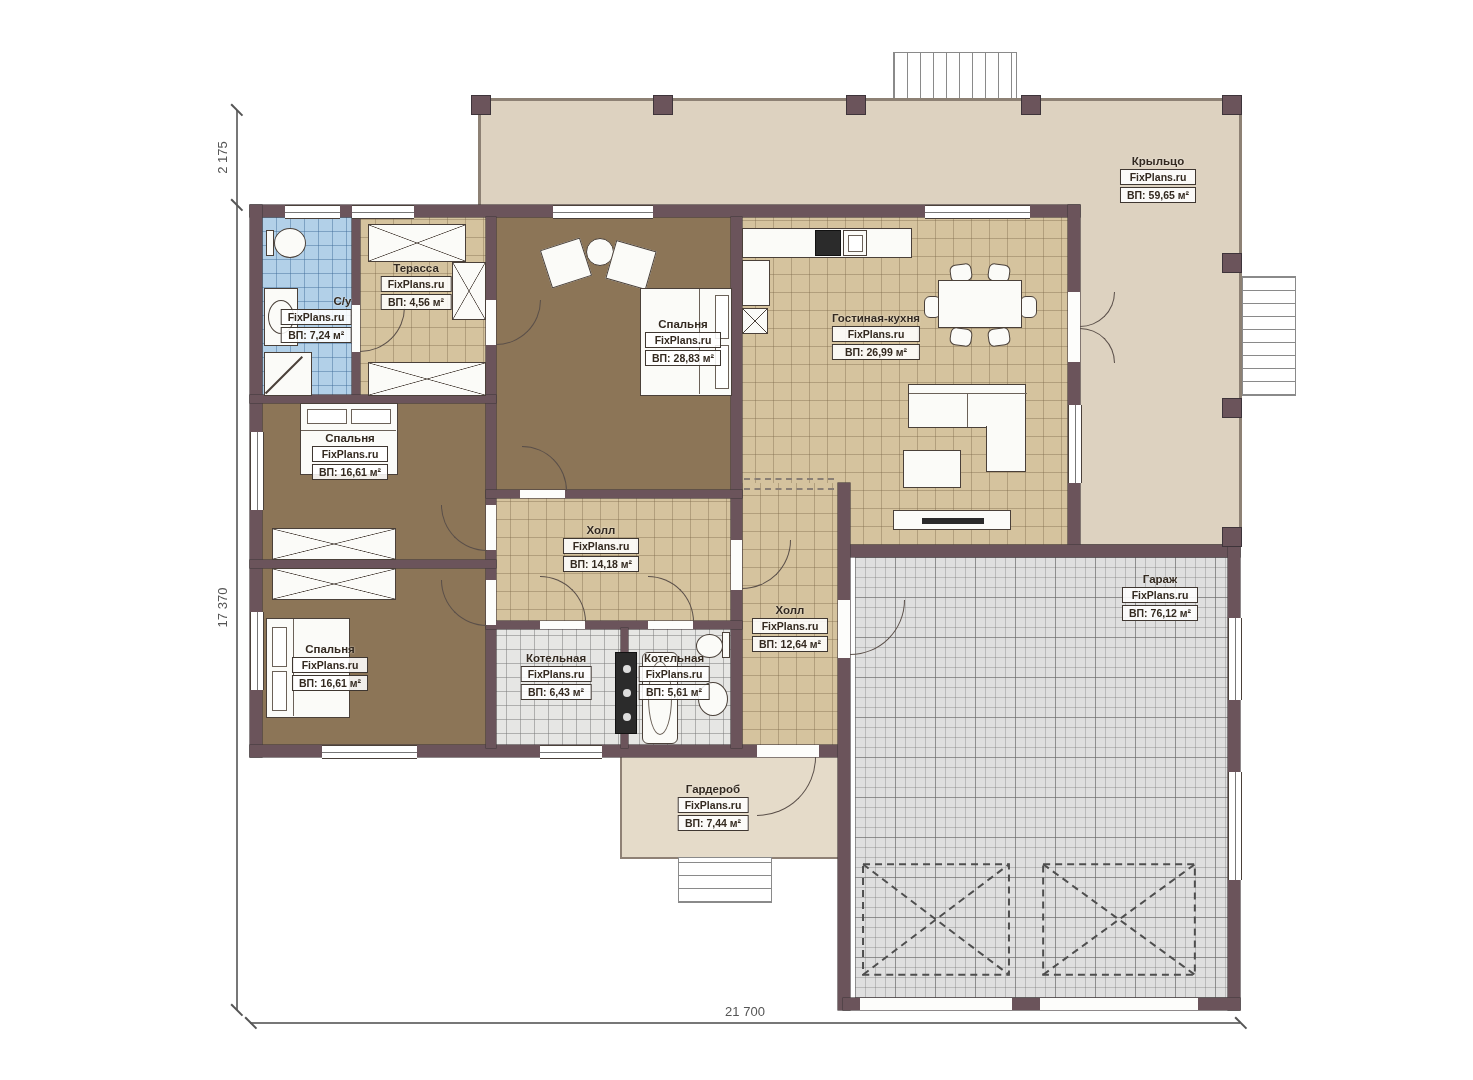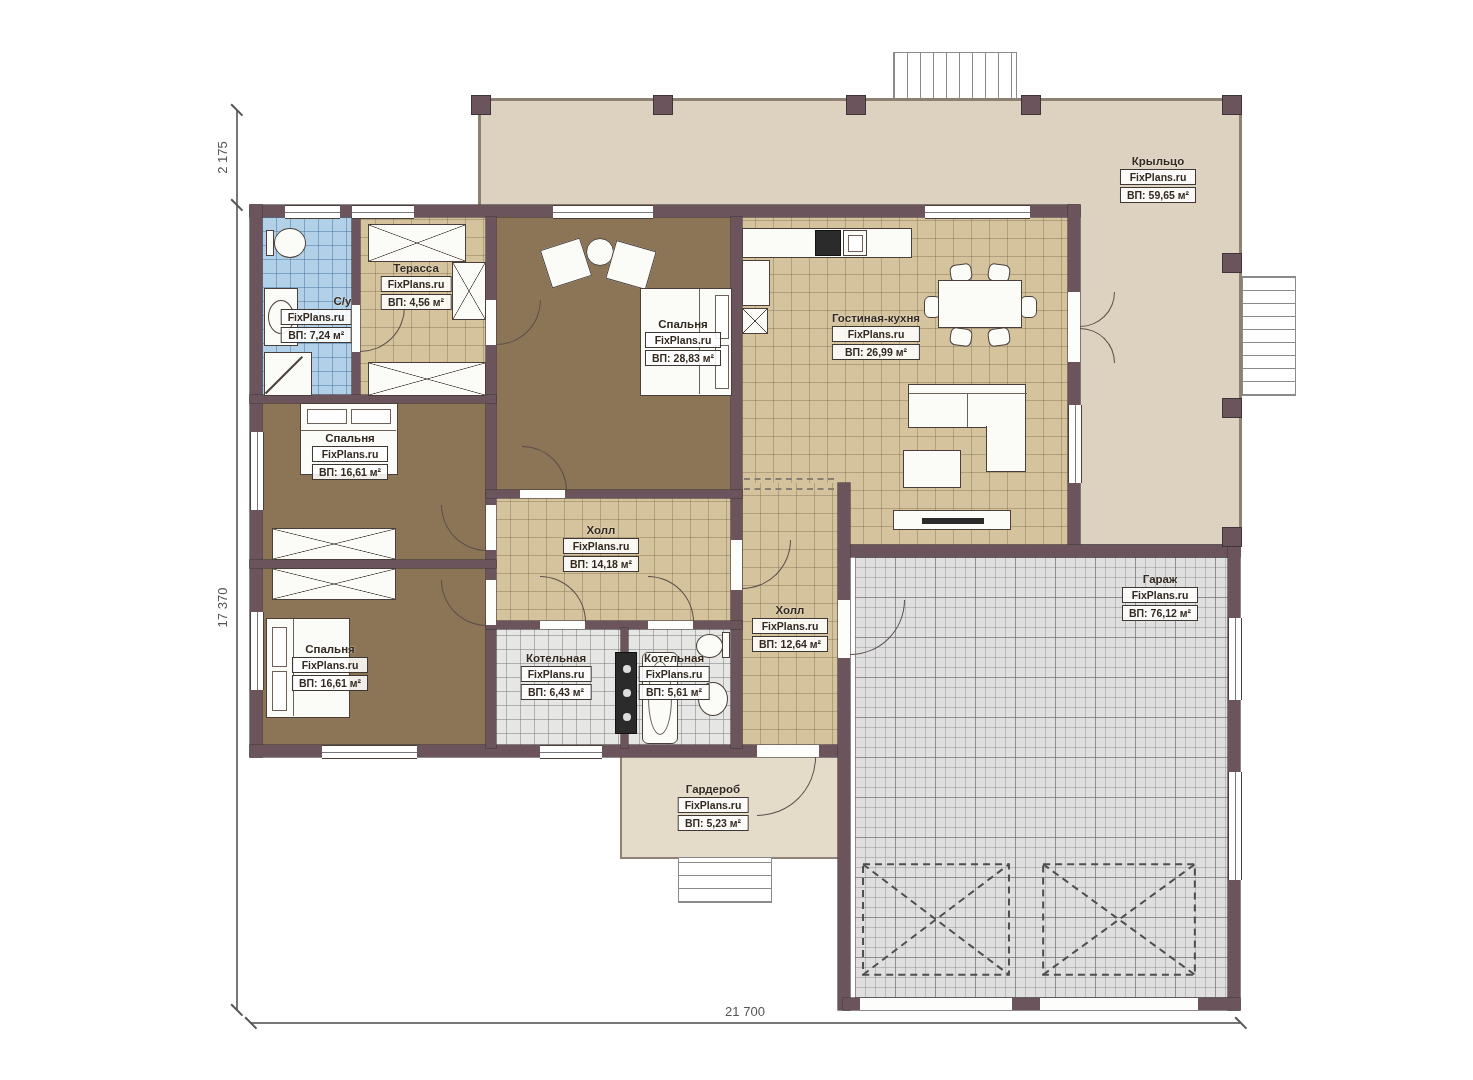--- a/index.html
+++ b/index.html
@@ -310,7 +310,7 @@
   <div class="room-label" style="left:713px;top:783px;">
     <div class="nm">Гардероб</div>
     <div class="bx">FixPlans.ru</div>
-    <div class="bx">ВП: 5,23 м²</div>
+    <div class="bx">ВП: 7,44 м²</div>
   </div>
 
   <div class="dim-line" style="left:236px;top:110px;width:1.5px;height:96px;"></div>

